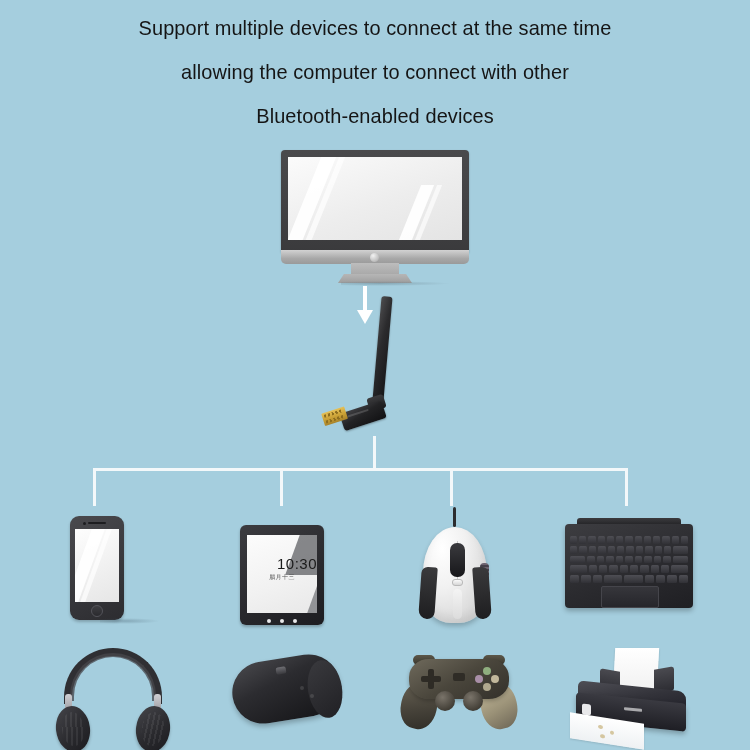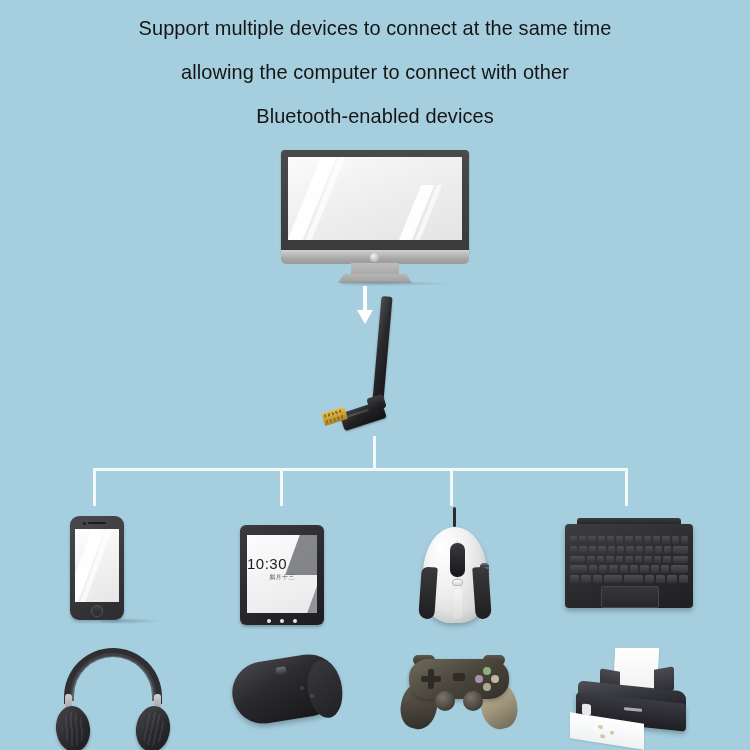--- a/index.html
+++ b/index.html
@@ -159,7 +159,7 @@
   .tab-glare{position:absolute;right:-12px;top:-14px;width:34px;height:54px;background:rgba(40,42,48,.55);transform:skewX(-20deg);}
   .tab-glare2{position:absolute;right:-18px;bottom:-18px;width:26px;height:46px;background:rgba(40,42,48,.45);transform:skewX(-20deg);}
   .tab-time{
-    position:absolute;left:0;top:20px;width:70px;text-align:left;
+    position:absolute;left:0;top:20px;width:70px;text-align:right;
     color:#1b1b1b;font-size:15px;letter-spacing:.5px;
   }
   .tab-sub{

